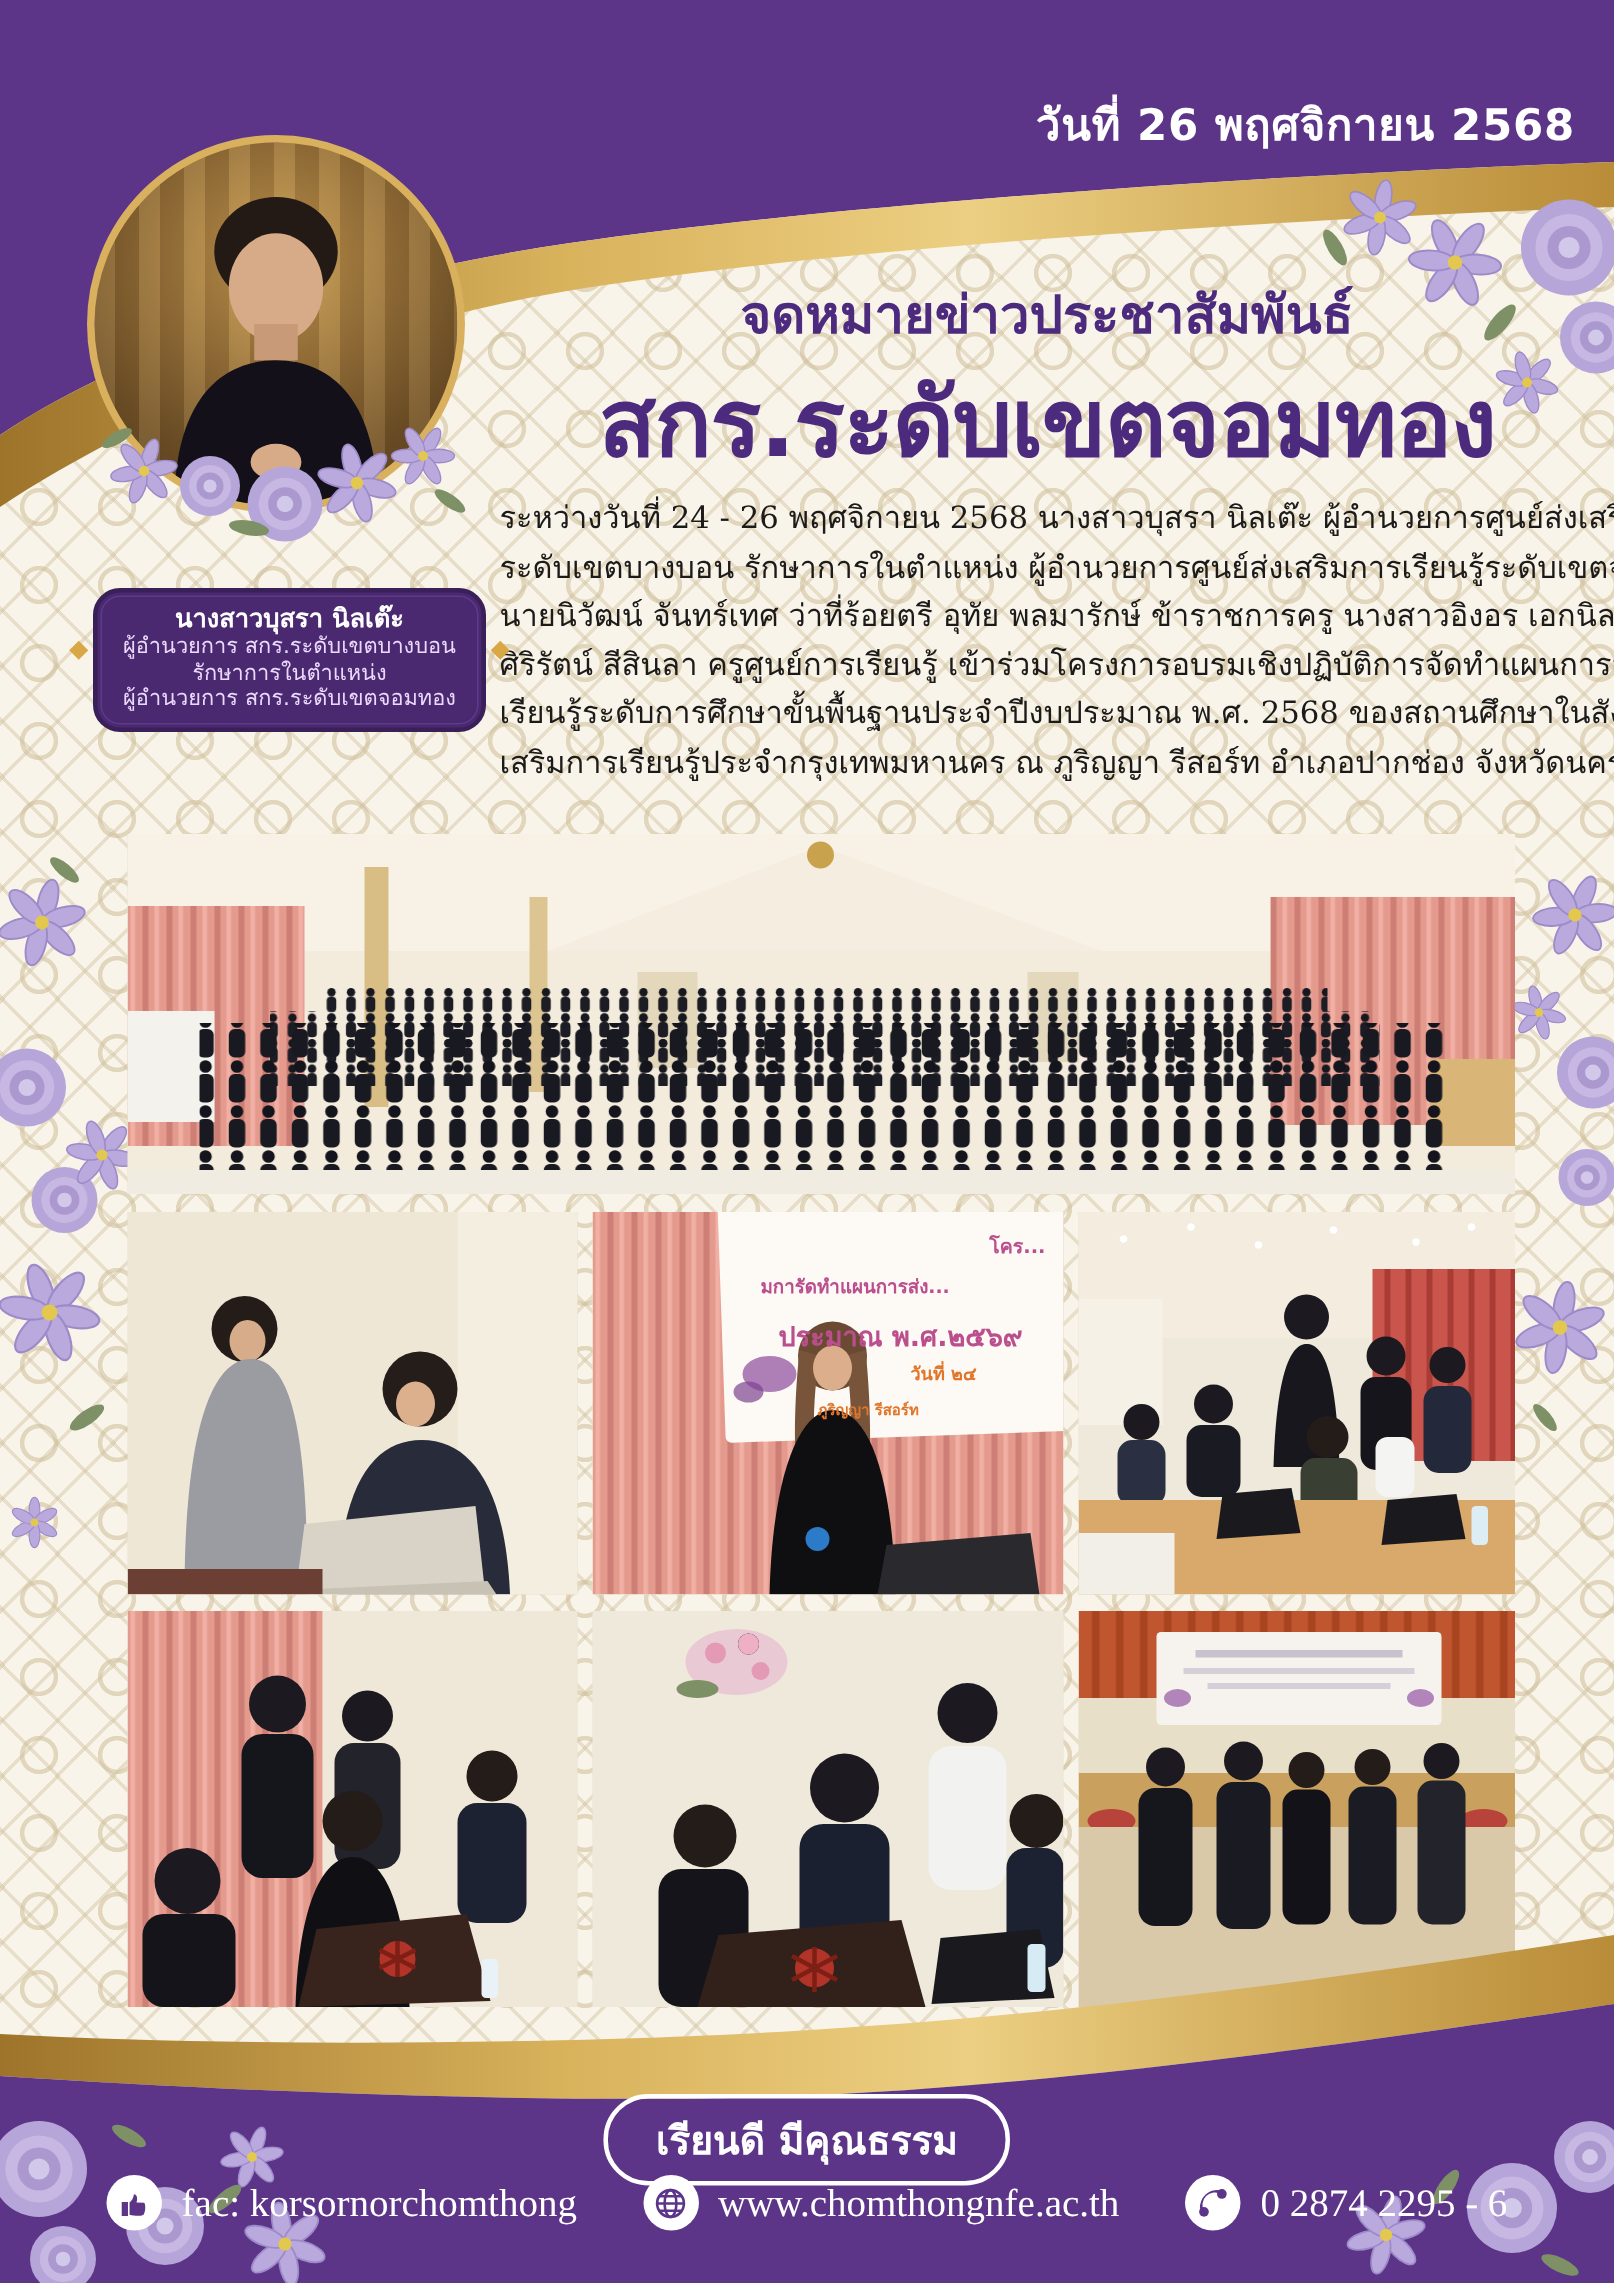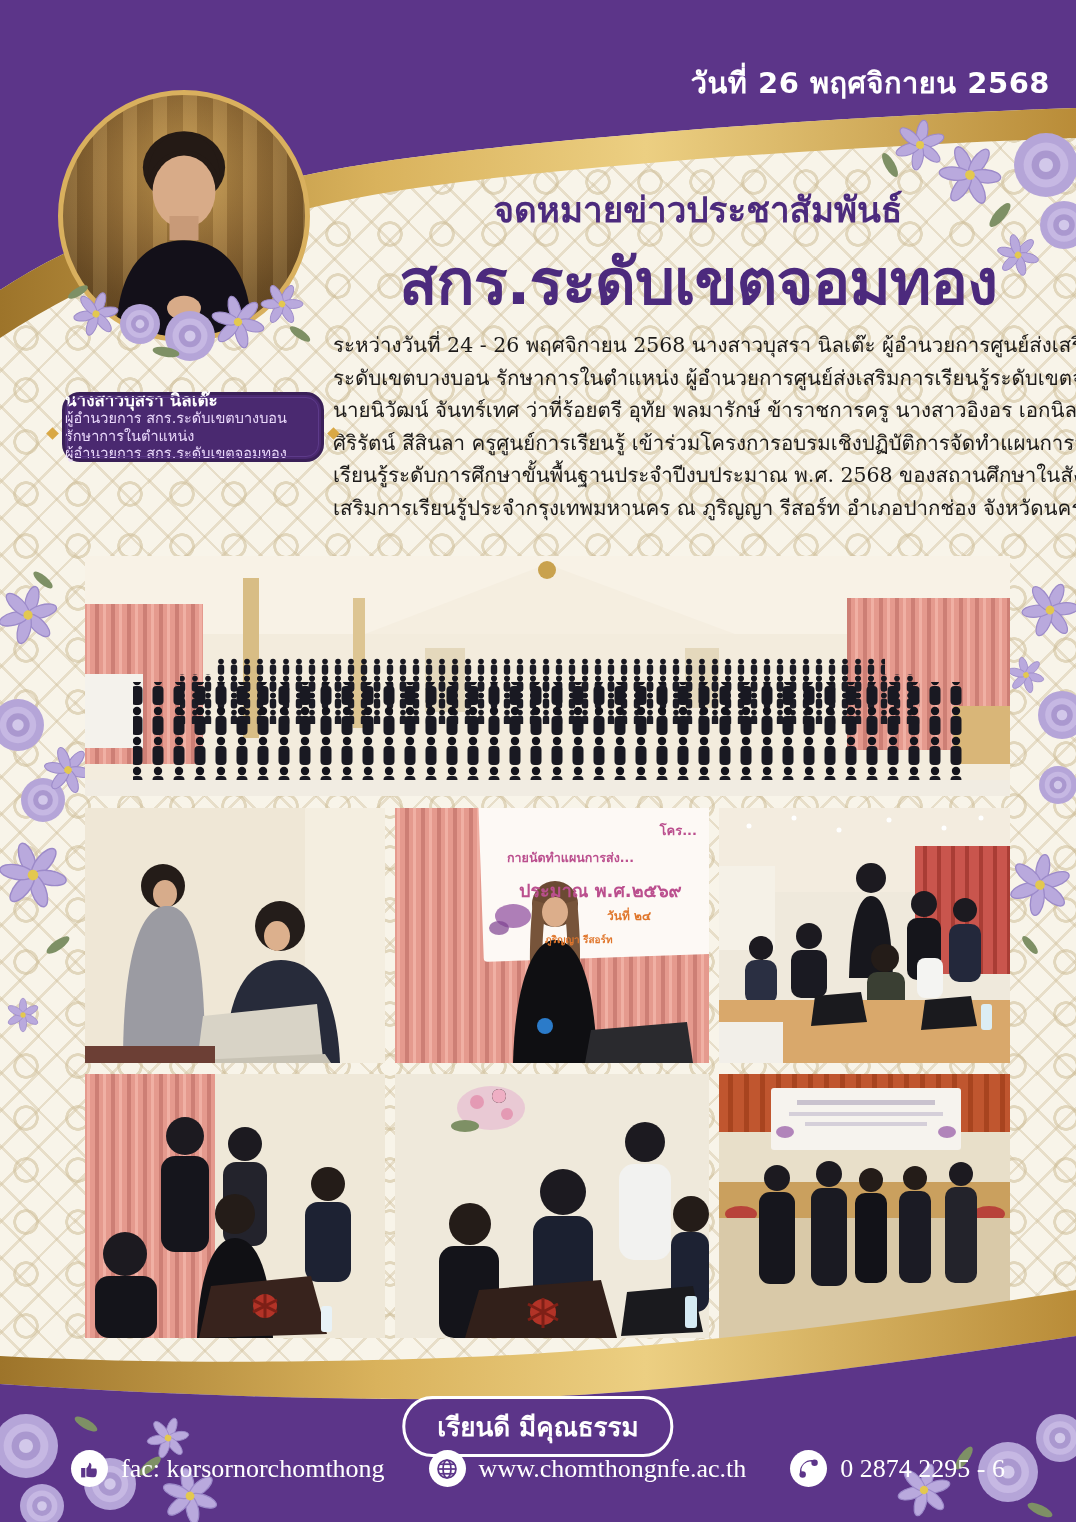--- a/index.html
+++ b/index.html
@@ -43,9 +43,9 @@
   .portrait svg{width:100%;height:100%;}
 
   
-  .plate{left:62px;top:392px;width:262px;height:70px;z-index:4;background:#4a2970;
+  .plate{left:62px;top:392px;width:262px;height:96px;z-index:4;background:#4a2970;
     border:3px solid #3a2058;border-radius:18px;box-sizing:border-box;
-    display:flex;flex-direction:column;align-items:flex-start;justify-content:center;}
+    display:flex;flex-direction:column;align-items:center;justify-content:center;}
   .plate::after{content:"";position:absolute;inset:2px;border:1.5px solid #5d3a8a;border-radius:13px;pointer-events:none;}
   .plate .diamond{position:absolute;width:9px;height:9px;background:#d9a845;transform:rotate(45deg);top:34px;}
   .plate .d-left{left:-17px;} .plate .d-right{right:-17px;}

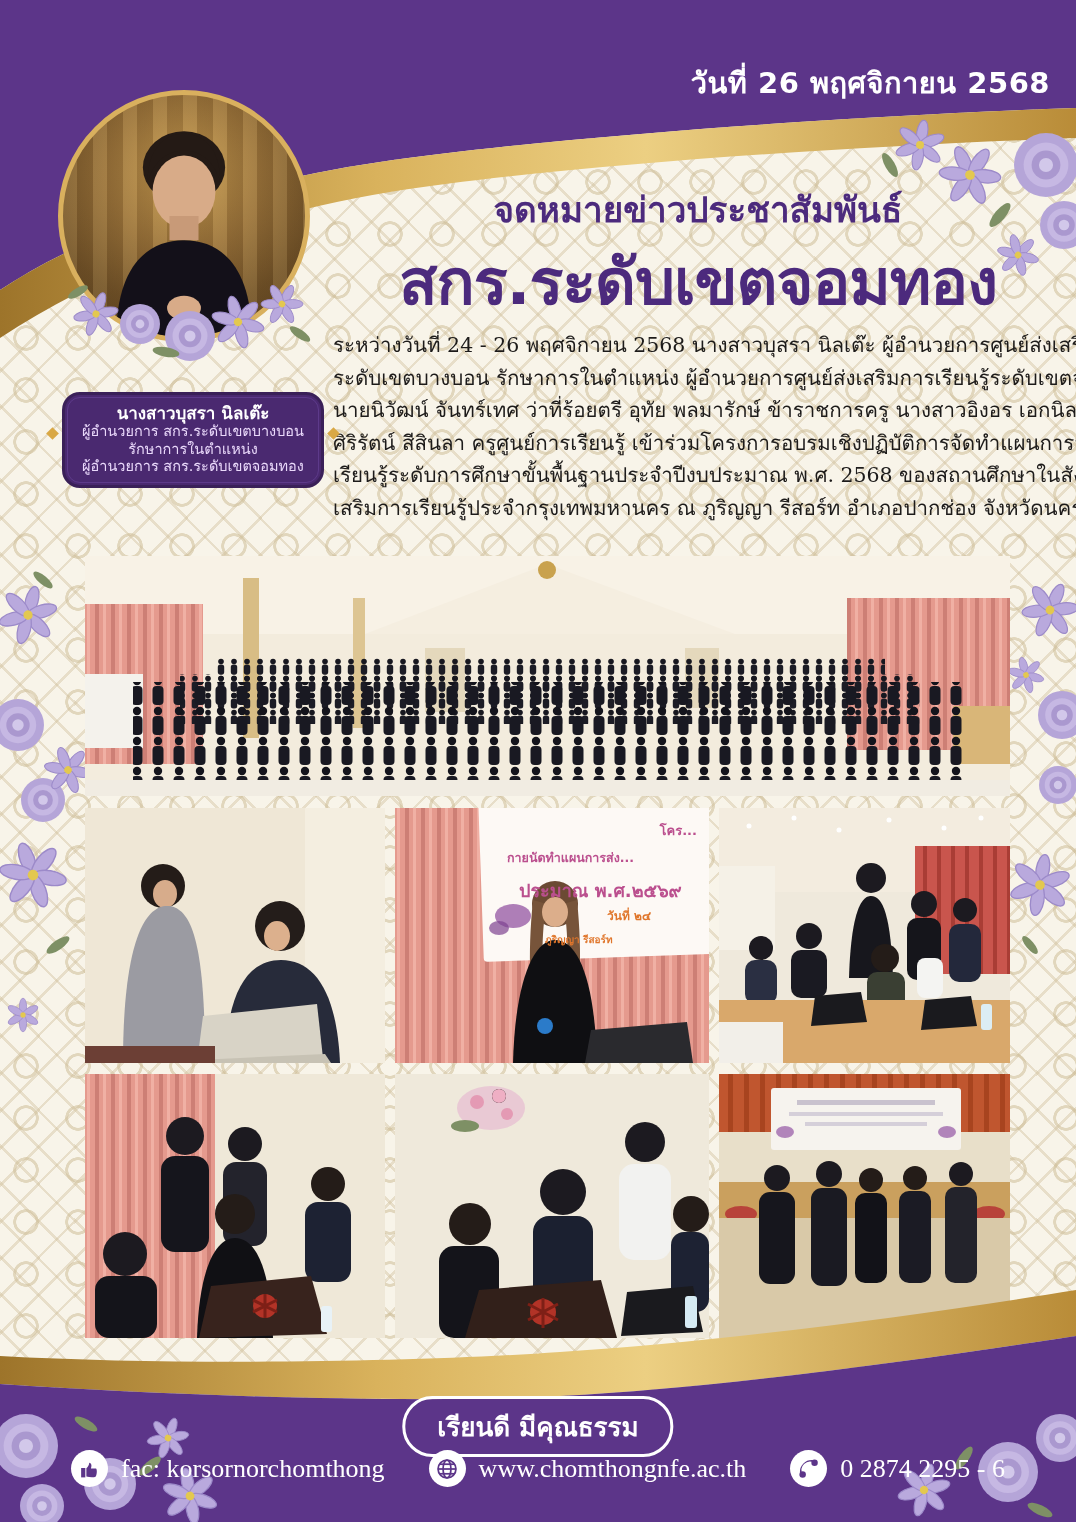--- a/index.html
+++ b/index.html
@@ -233,7 +233,7 @@
       <polygon points="196,222 292,214 298,255 190,255" fill="#2a2a2e"></polygon>
     </svg>
     <span class="b-line bf0">โคร...</span>
-    <span class="b-line bf1">กายนัดทำแผนการส่ง...</span>
+    <span class="b-line bf1">มการัดทำแผนการส่ง...</span>
     <span class="b-line bf2">ประมาณ พ.ศ.๒๕๖๙</span>
     <span class="b-line bf3">วันที่ ๒๔</span>
     <span class="b-line bf4">ภูริญญา รีสอร์ท</span>

